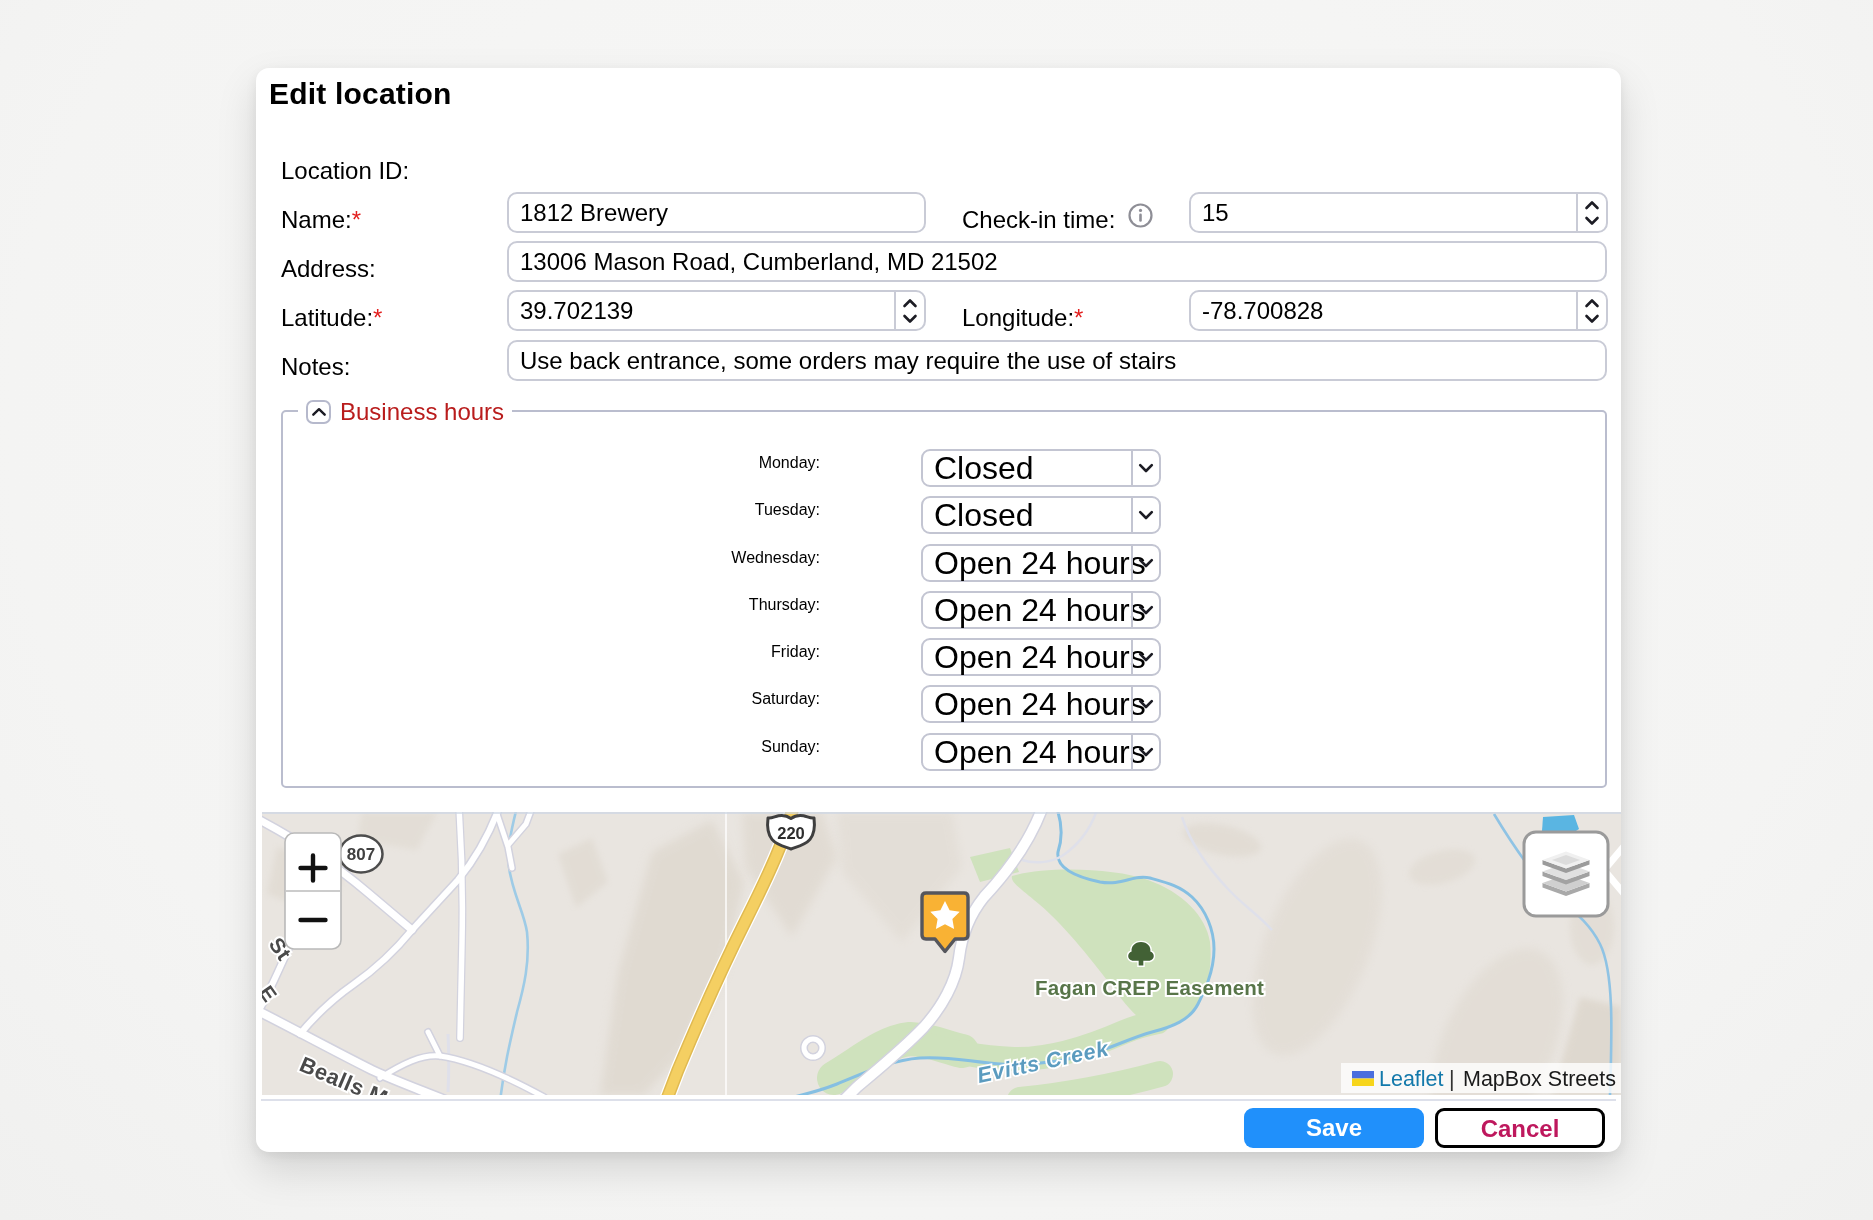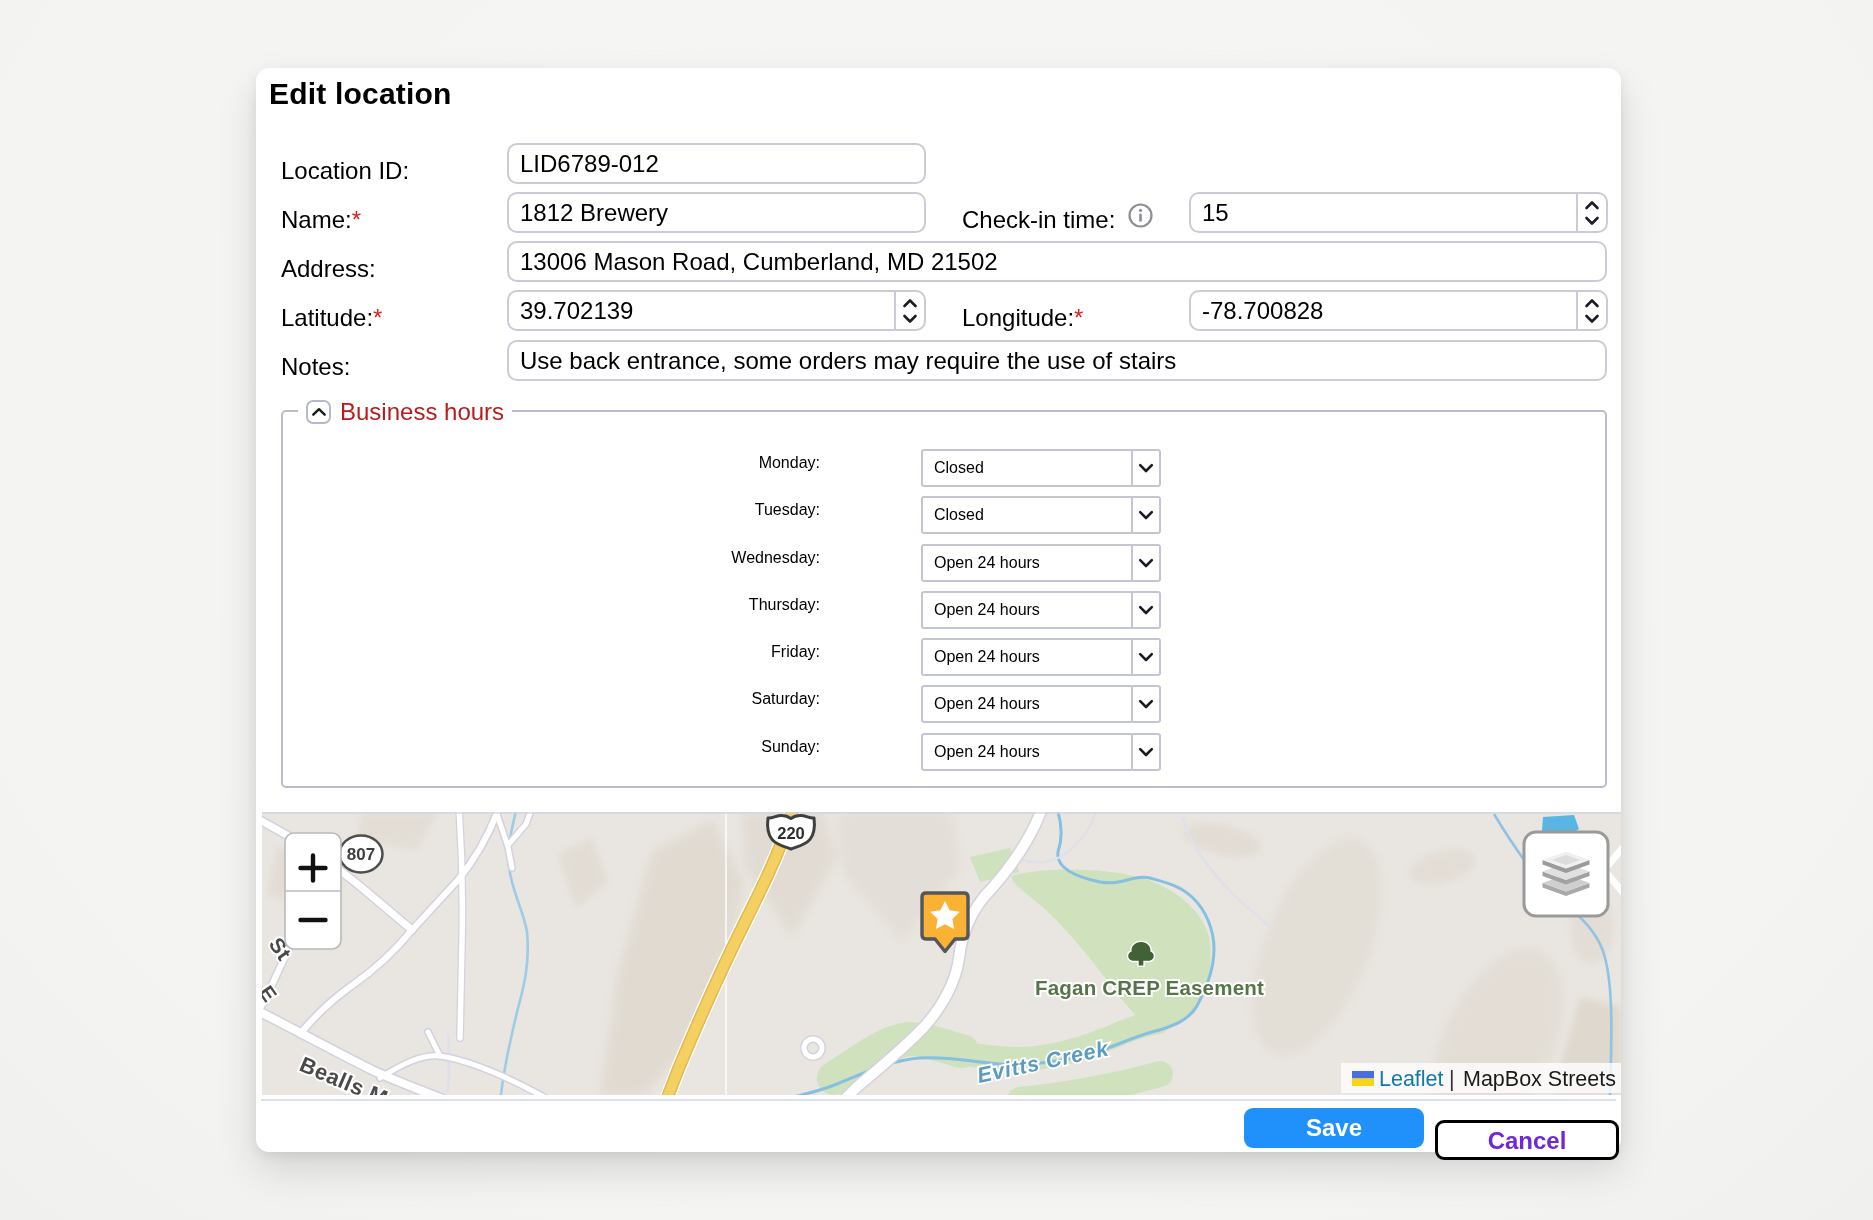--- a/index.html
+++ b/index.html
@@ -50,9 +50,6 @@
   <div class="abs title">Edit location</div>
 
   <div class="abs lbl" style="left:25px; top:89px;">Location ID:</div>
-  <div class="inp" style="left:251px; top:75px; width:419px; height:41px;">
-      <span class="txt">LID6789-012</span>
-    </div>
 
   <div class="abs lbl" style="left:25px; top:138px;">Name:<span class="req">*</span></div>
   <div class="inp" style="left:251px; top:124px; width:419px; height:41px;">

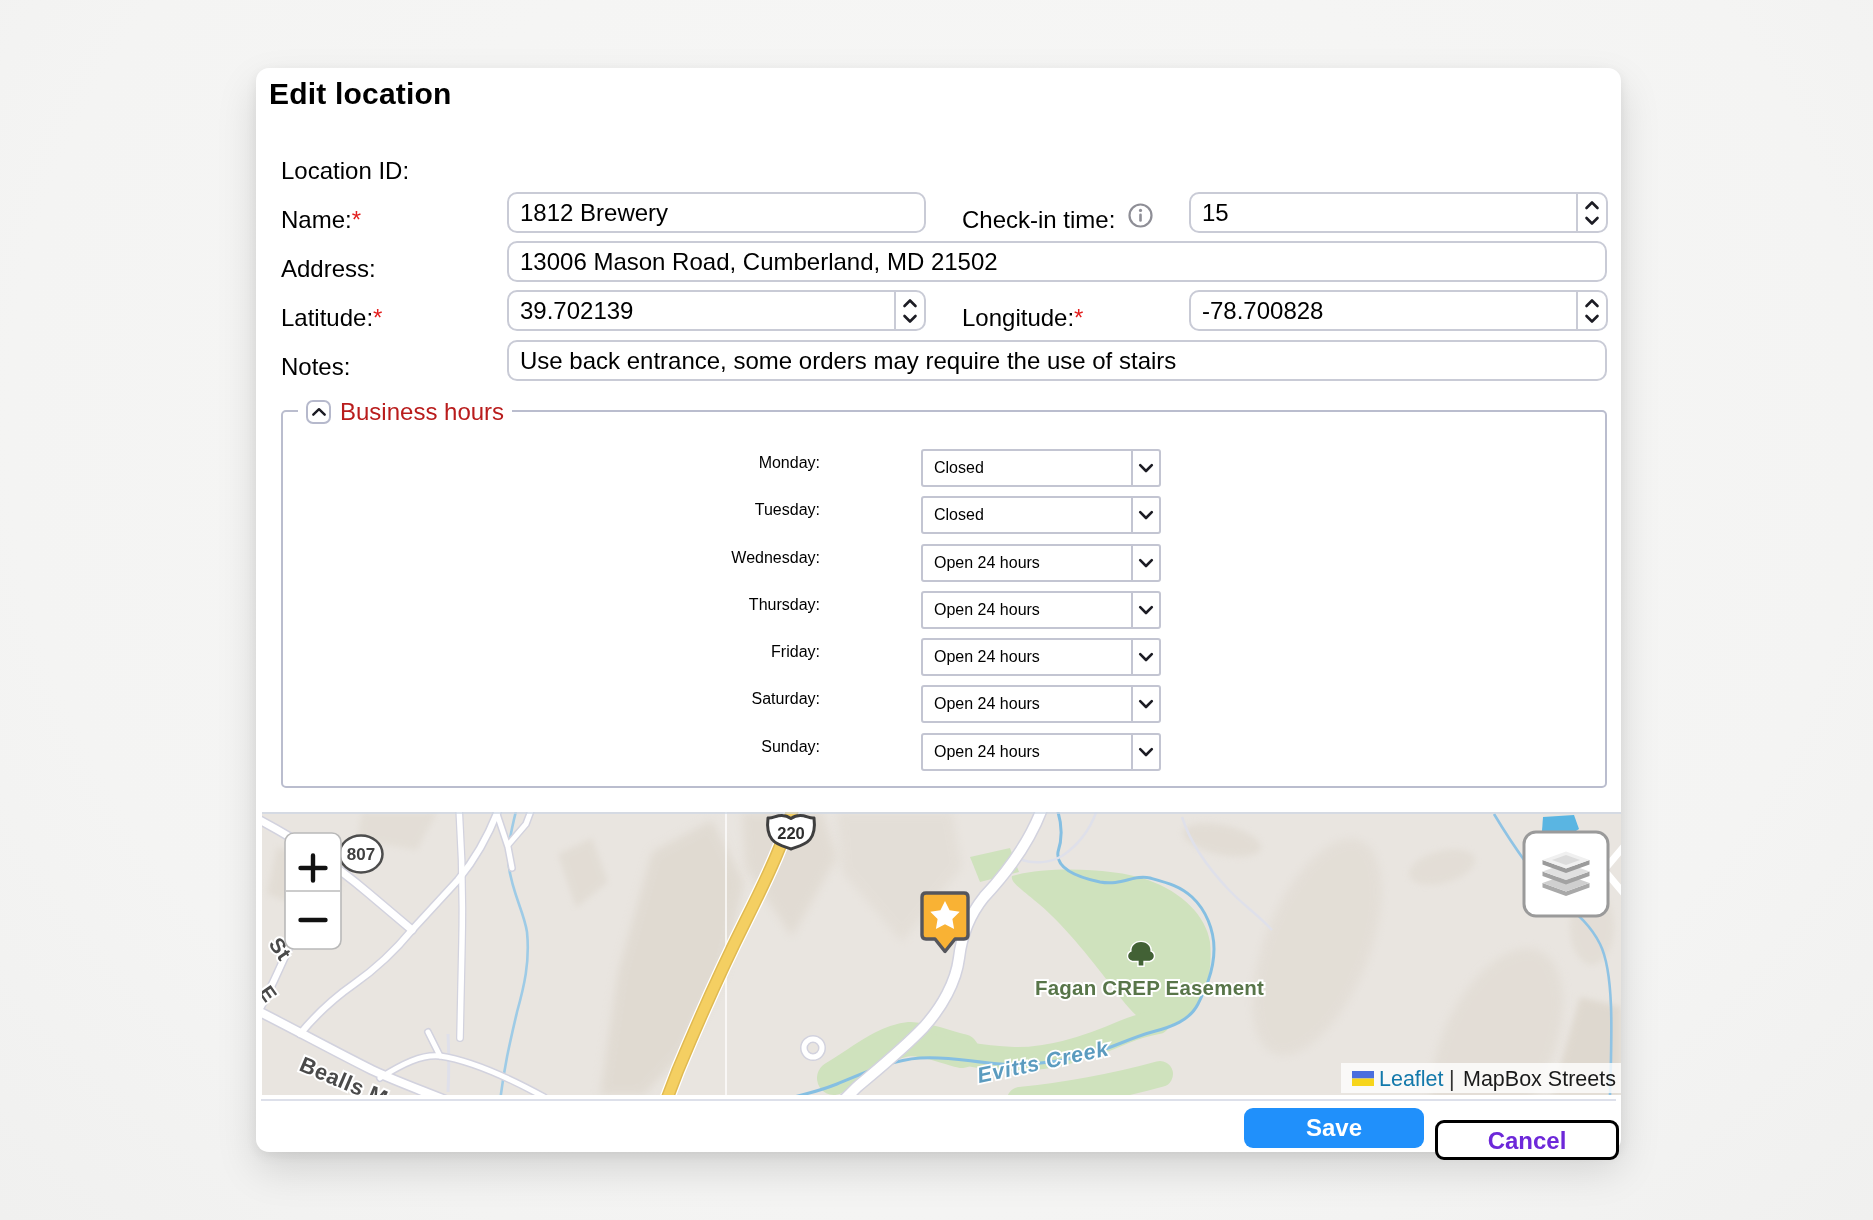--- a/index.html
+++ b/index.html
@@ -26,8 +26,8 @@
   .spin { position:absolute; right:0; top:0; bottom:0; width:30px; border-left:2px solid #c9cbd6; }
   .spin svg { position:absolute; left:50%; top:50%; transform:translate(-50%,-50%); }
   .sel {
-    position:absolute; background:#fff; border:2px solid #c3c5d2; border-radius:3px;
-    font-size:16px; color:#000; white-space:nowrap;
+    position:absolute; background:#fff; border:2px solid #c3c5d2; border-radius:9px;
+    font-size:32px; color:#000; white-space:nowrap;
   }
   .sel .txt { position:absolute; left:11px; top:50%; transform:translateY(-50%); }
   .sel .dd { position:absolute; right:0; top:0; bottom:0; width:28px; border-left:2px solid #c3c5d2; }

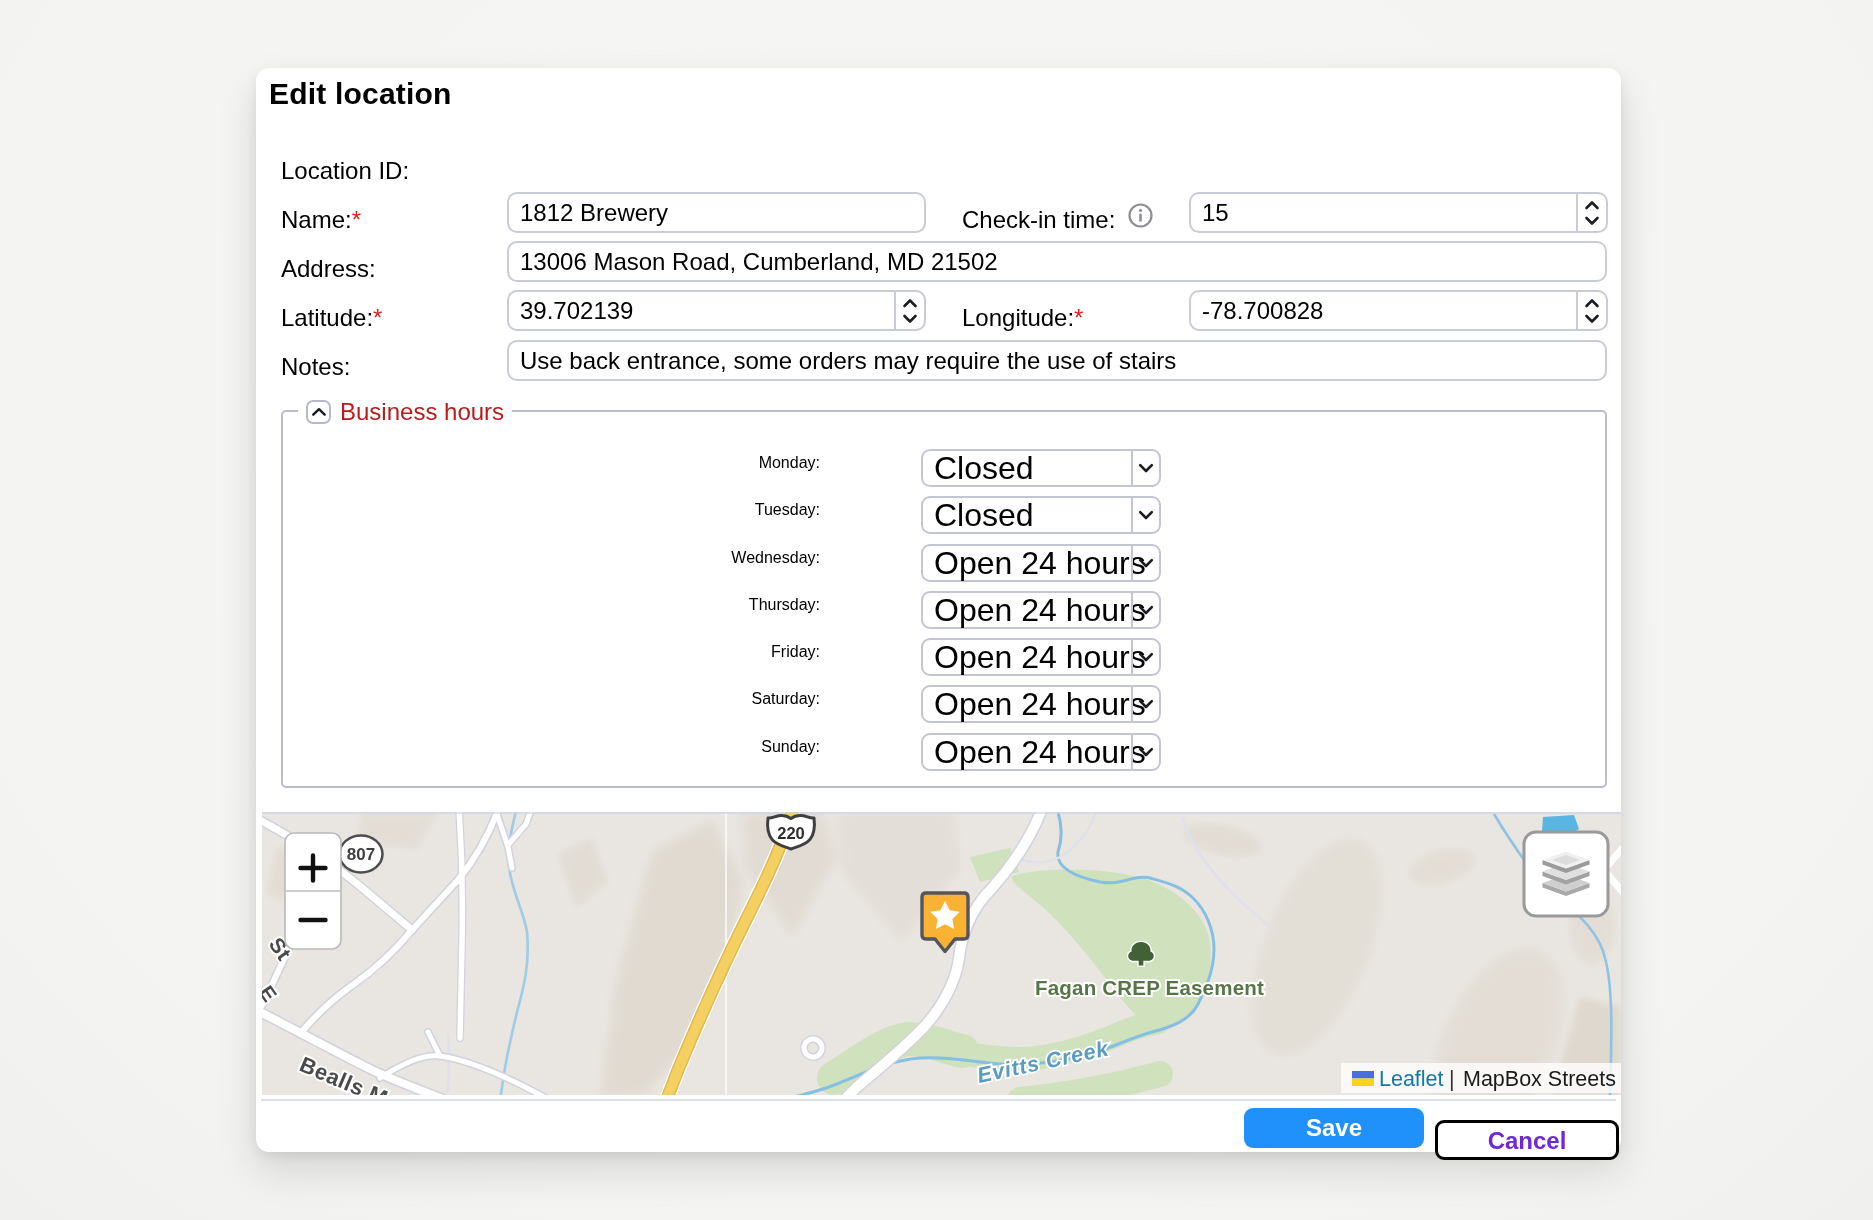--- a/index.html
+++ b/index.html
@@ -40,7 +40,7 @@
   .daylbl { position:absolute; font-size:16px; color:#000; text-align:right; width:200px; }
   .btn { position:absolute; height:40px; border-radius:9px; font-size:24px; font-weight:bold; text-align:center; }
   .btn-save { left:988px; top:1040px; width:180px; background:#2090fb; color:#fff; line-height:40px; }
-  .btn-cancel { left:1179px; top:1040px; width:184px; background:#fff; color:#6d28d9; border:3px solid #000; line-height:35px;margin-top:12px; }
+  .btn-cancel { left:1179px; top:1040px; width:170px; background:#fff; color:#be185d; border:3px solid #000; line-height:35px; }
   .footline { position:absolute; left:5px; right:5px; top:1031px; border-top:2px solid #dde0ea; }
   .mapwrap { position:absolute; left:6px; top:744px; width:1359px; height:283px; overflow:hidden; }
 </style>

